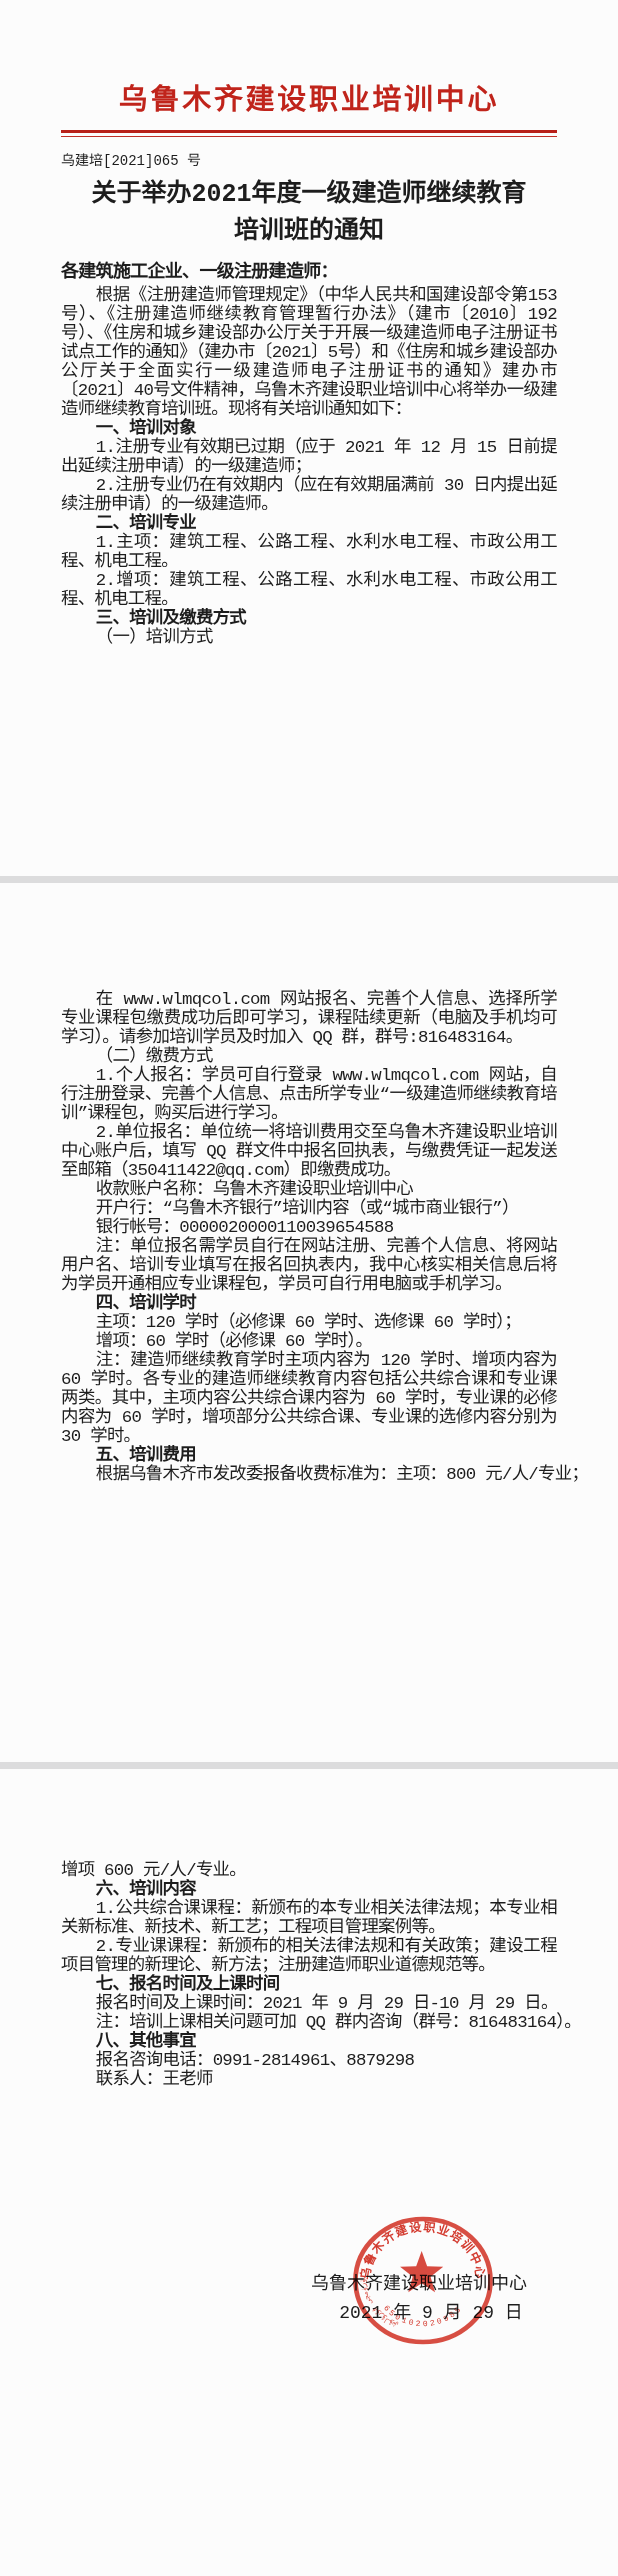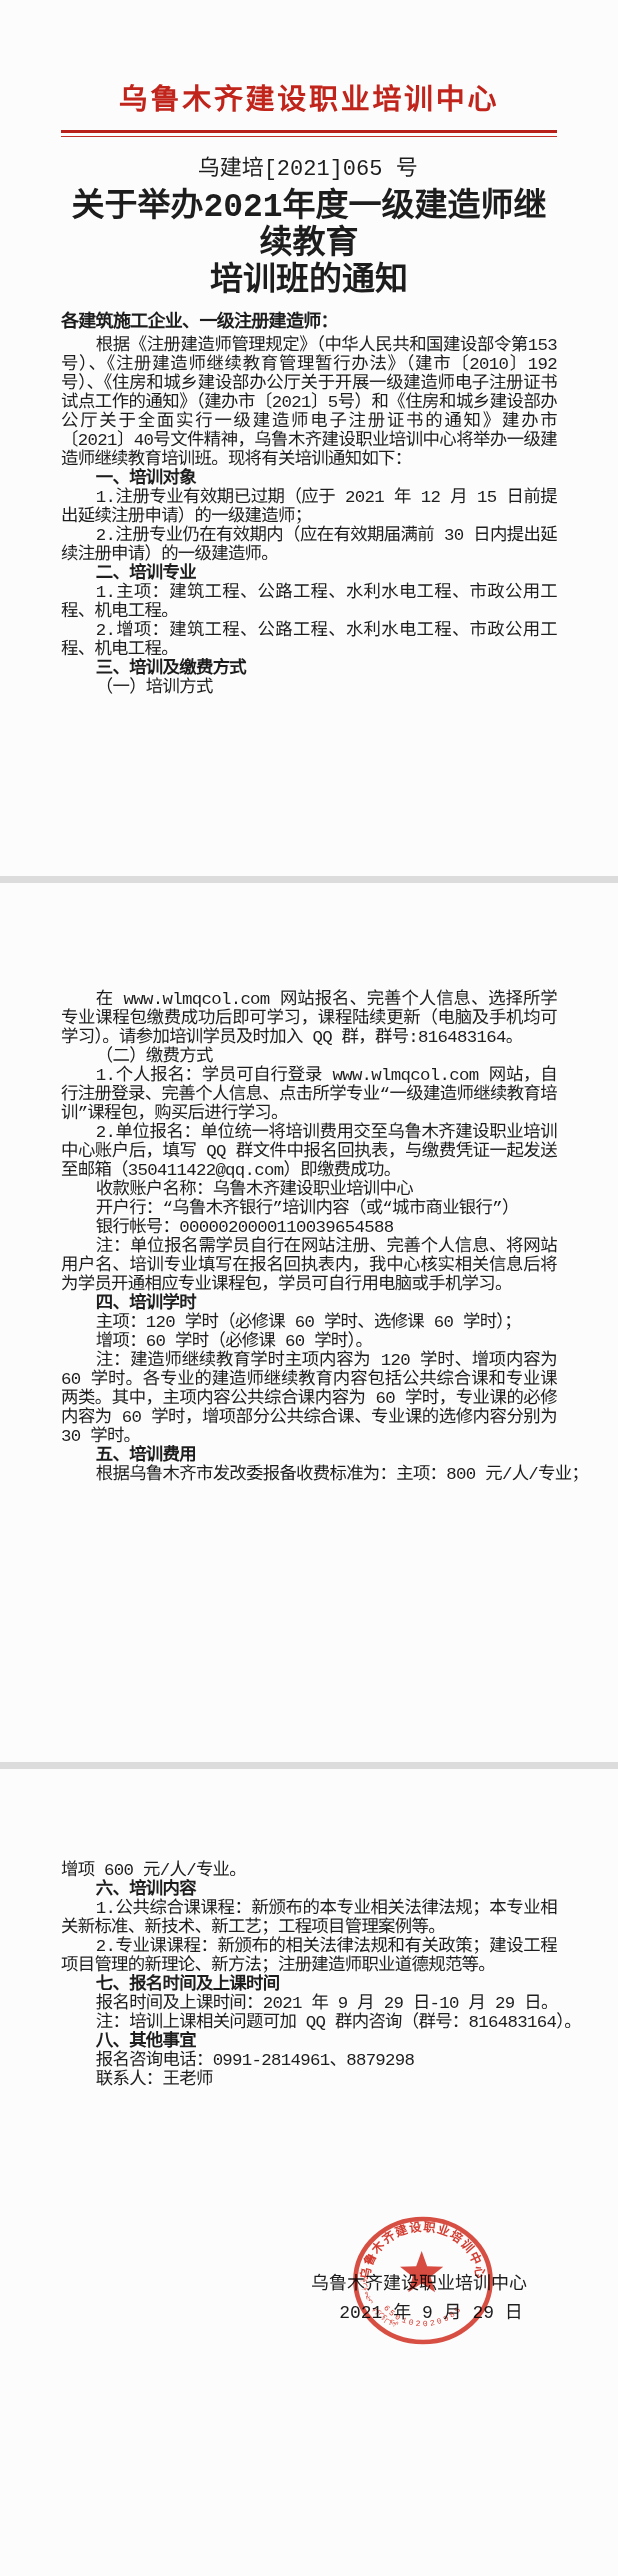--- a/index.html
+++ b/index.html
@@ -19,7 +19,7 @@
   }
   .rule-thick{margin-top:12px;border-top:3.3px solid #b82019;}
   .rule-thin{margin-top:3.3px;border-top:1.3px solid #c03028;}
-  .doc-no{margin-top:12px;text-align:center;font-size:22px;padding-right:2.7px;letter-spacing:0;}
+  .doc-no{margin-top:12px;text-align:left;font-size:14px;padding-right:2.7px;letter-spacing:0;}
   .notice-title{margin-top:6.7px;text-align:center;font-size:33px;font-weight:bold;line-height:37px;}
   .salutation{margin-top:9.4px;font-size:18px;font-weight:bold;line-height:27px;letter-spacing:-0.7px;}
   .p,.hd,.sub,.cont{

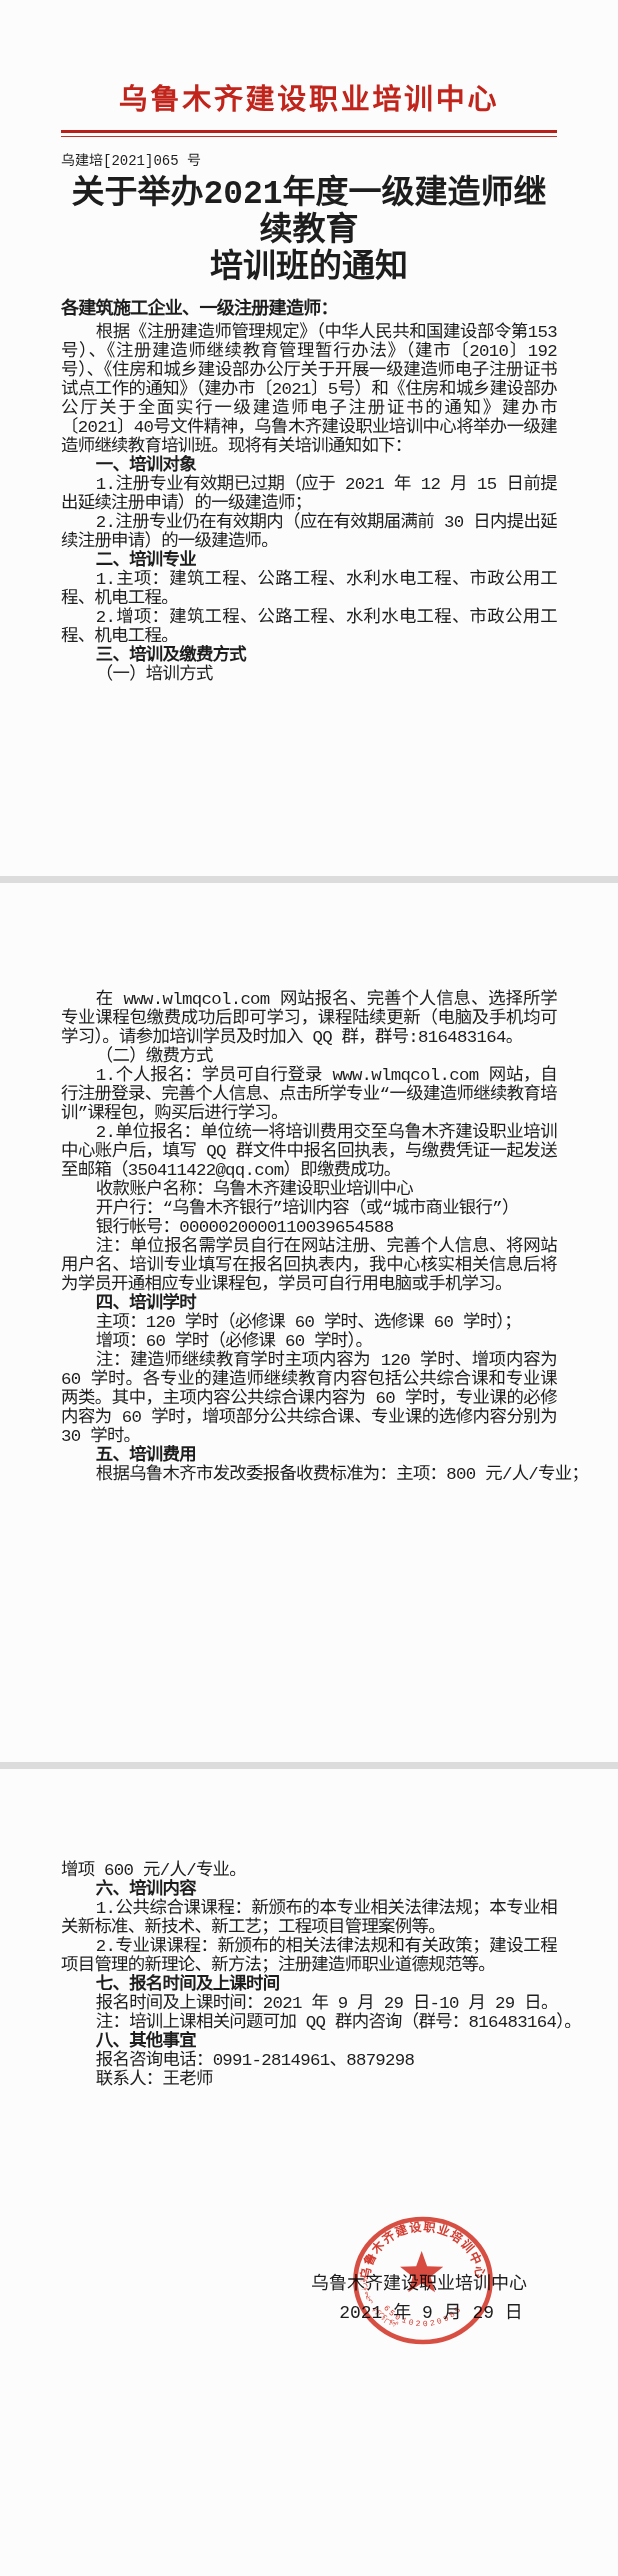--- a/index.html
+++ b/index.html
@@ -20,7 +20,7 @@
   .rule-thick{margin-top:12px;border-top:3.3px solid #b82019;}
   .rule-thin{margin-top:3.3px;border-top:1.3px solid #c03028;}
   .doc-no{margin-top:12px;text-align:left;font-size:14px;padding-right:2.7px;letter-spacing:0;}
-  .notice-title{margin-top:6.7px;text-align:center;font-size:33px;font-weight:bold;line-height:37px;}
+  .notice-title{margin-top:6.7px;text-align:center;font-size:25px;font-weight:bold;line-height:37px;}
   .salutation{margin-top:9.4px;font-size:18px;font-weight:bold;line-height:27px;letter-spacing:-0.7px;}
   .p,.hd,.sub,.cont{
     font-size:17.4px;line-height:19px;letter-spacing:-0.7px;

